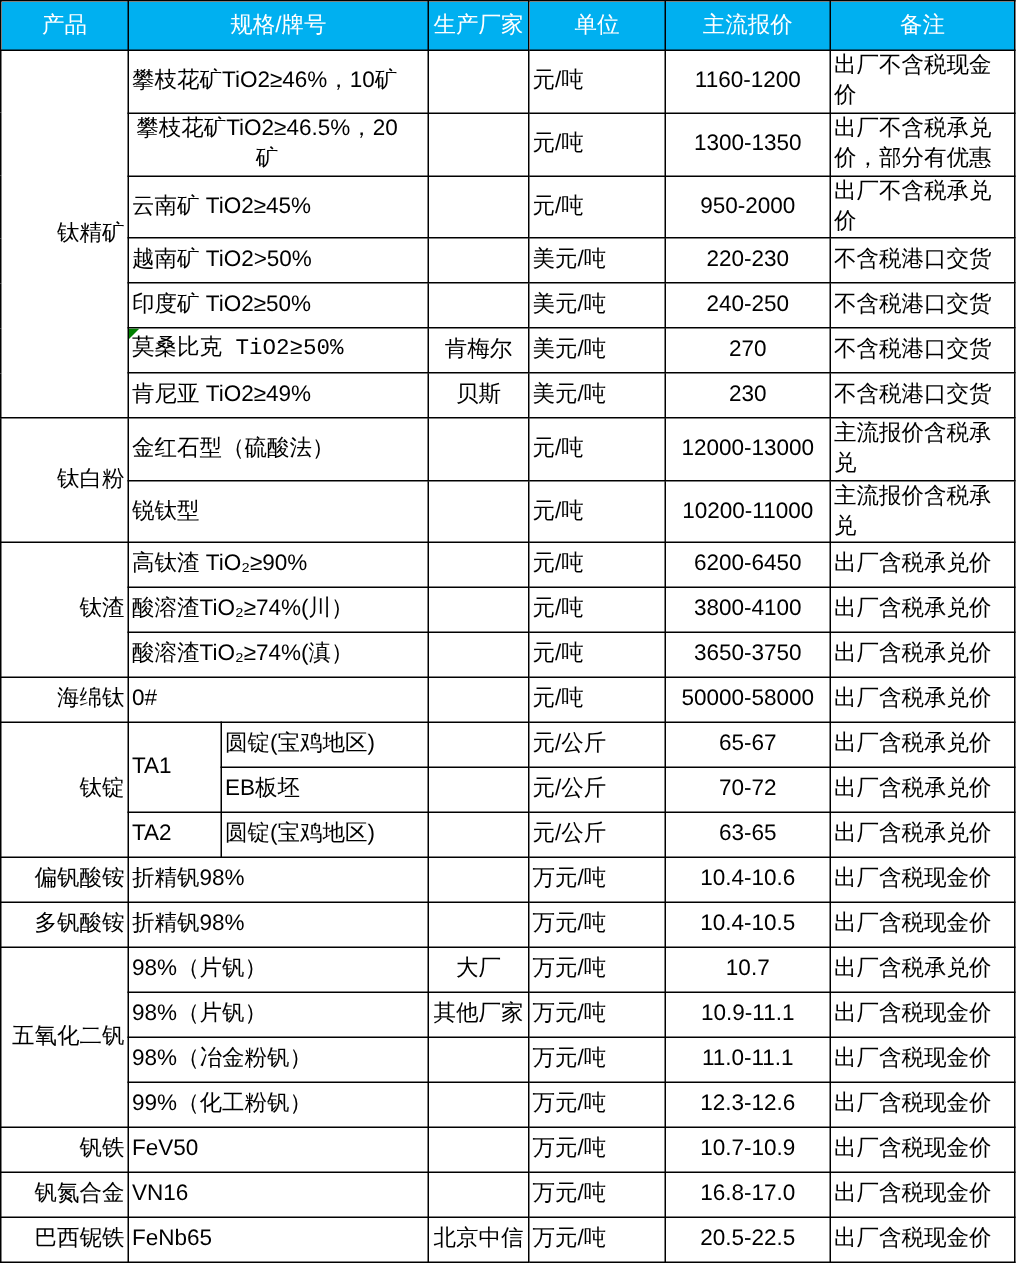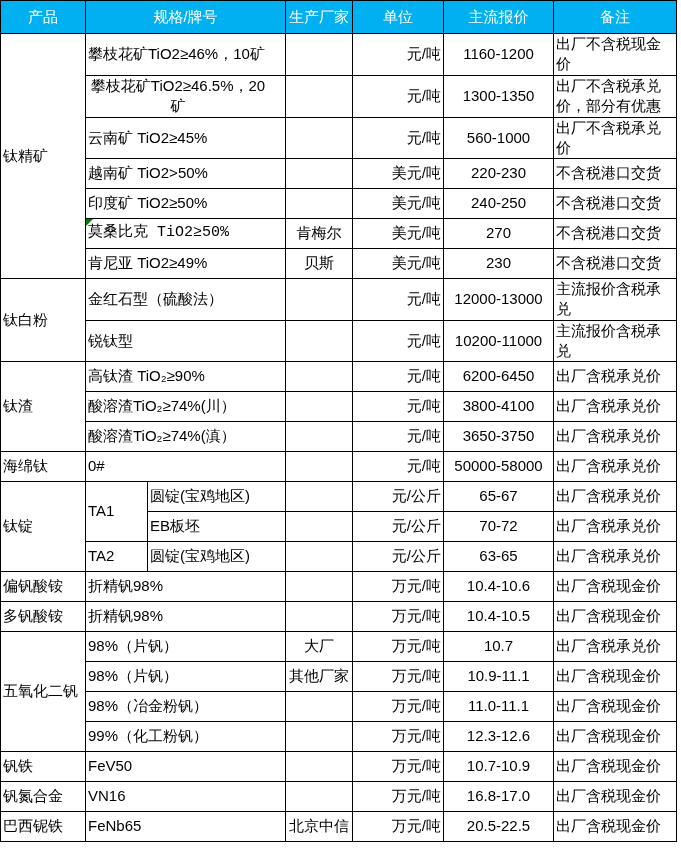--- a/index.html
+++ b/index.html
@@ -44,7 +44,7 @@
   td.prod { text-align: left; }
   td.spec, td.form, td.grade { text-align: left; padding-left: 4px; padding-right: 2px; margin-top: 24px; }
   td.mfr  { text-align: center; }
-  td.unit { text-align: right; }
+  td.unit { text-align: left; }
   td.price{ text-align: center; }
   td.note { text-align: left; padding-left: 2px; padding-right: 0; font-size: 14px; margin-top: 48px; }
   td.flagcell { position: relative; font-family: Liberation Mono, monospace; }

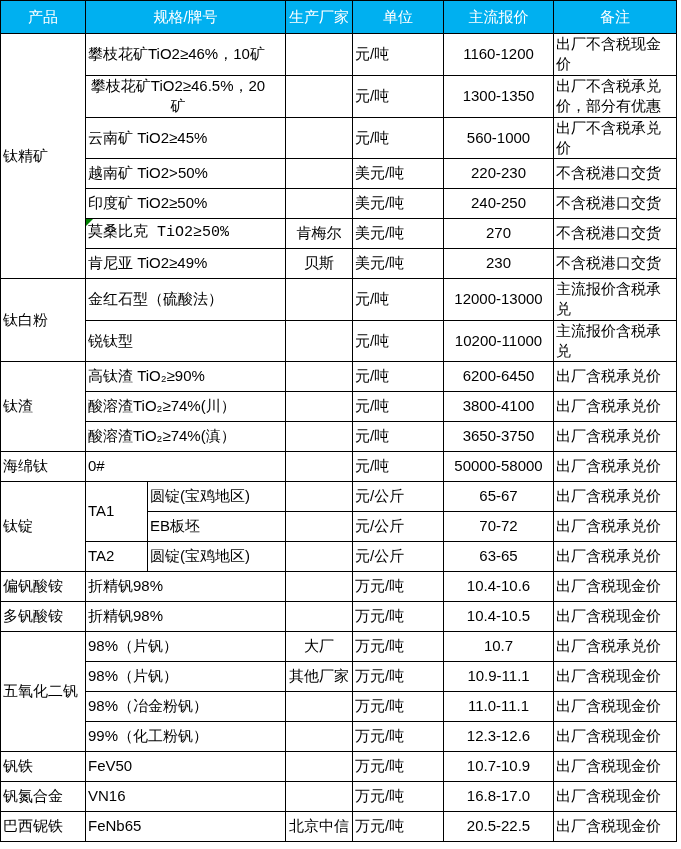--- a/index.html
+++ b/index.html
@@ -101,7 +101,7 @@
     <td class="spec" colspan="2">云南矿 TiO2≥45%</td>
     <td class="mfr"></td>
     <td class="unit">元/吨</td>
-    <td class="price">560-1000</td>
+    <td class="price">950-2000</td>
     <td class="note">出厂不含税承兑价</td>
   </tr>
   <tr class="r">

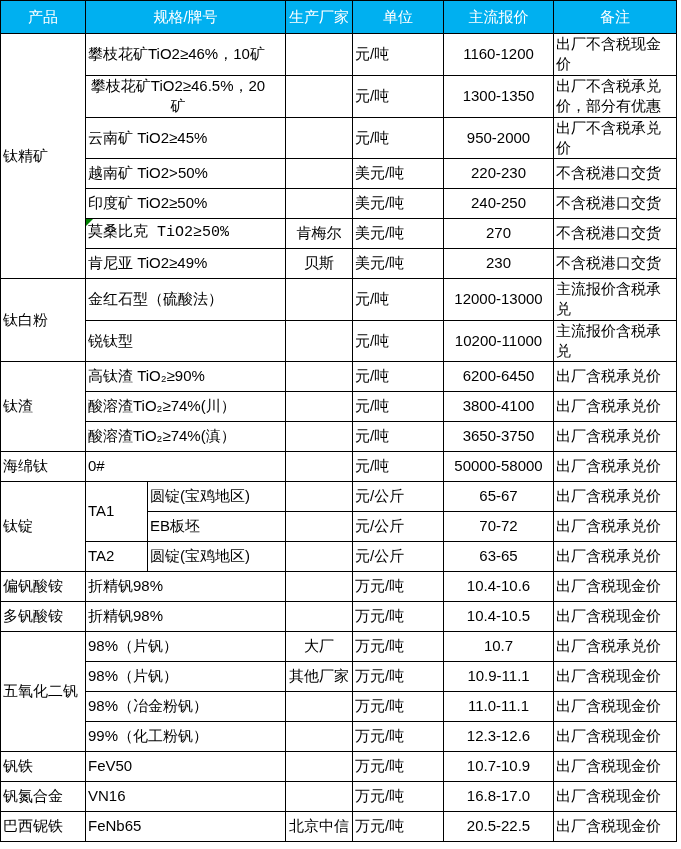--- a/index.html
+++ b/index.html
@@ -41,7 +41,7 @@
     text-align: center;
     font-size: 15px;
   }
-  td.prod { text-align: left; }
+  td.prod { text-align: right; }
   td.spec, td.form, td.grade { text-align: left; padding-left: 4px; padding-right: 2px; margin-top: 24px; }
   td.mfr  { text-align: center; }
   td.unit { text-align: left; }

